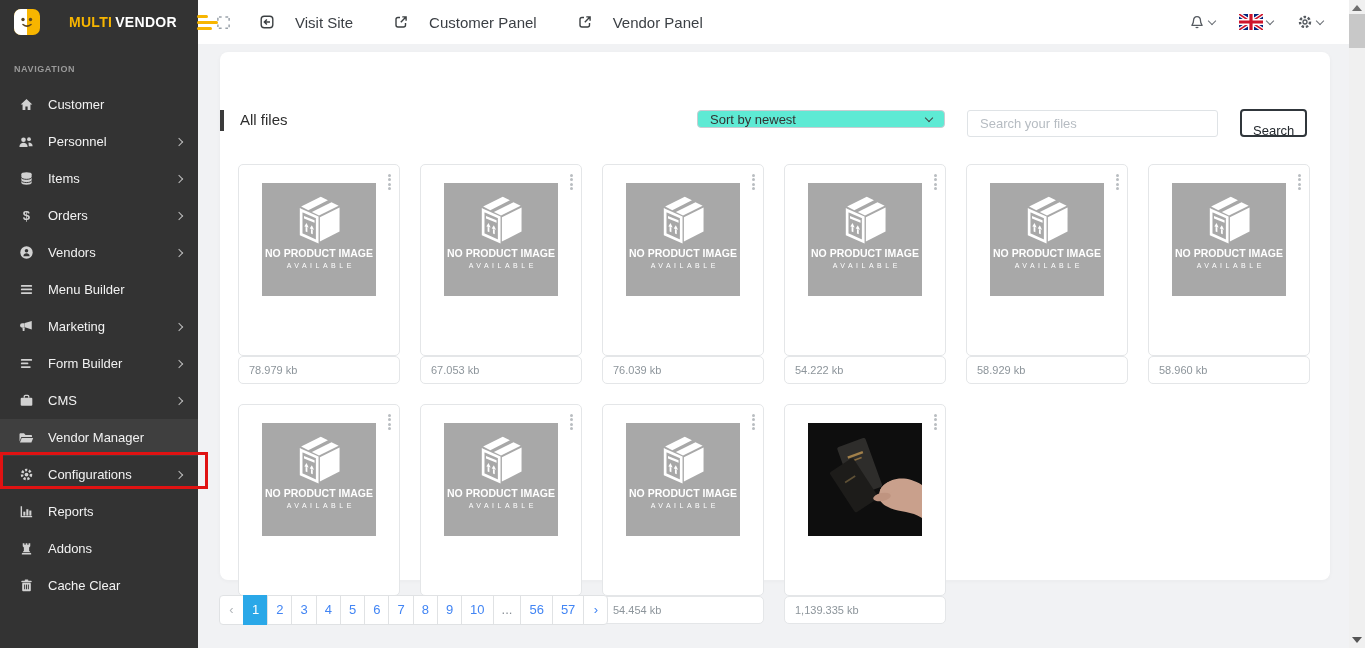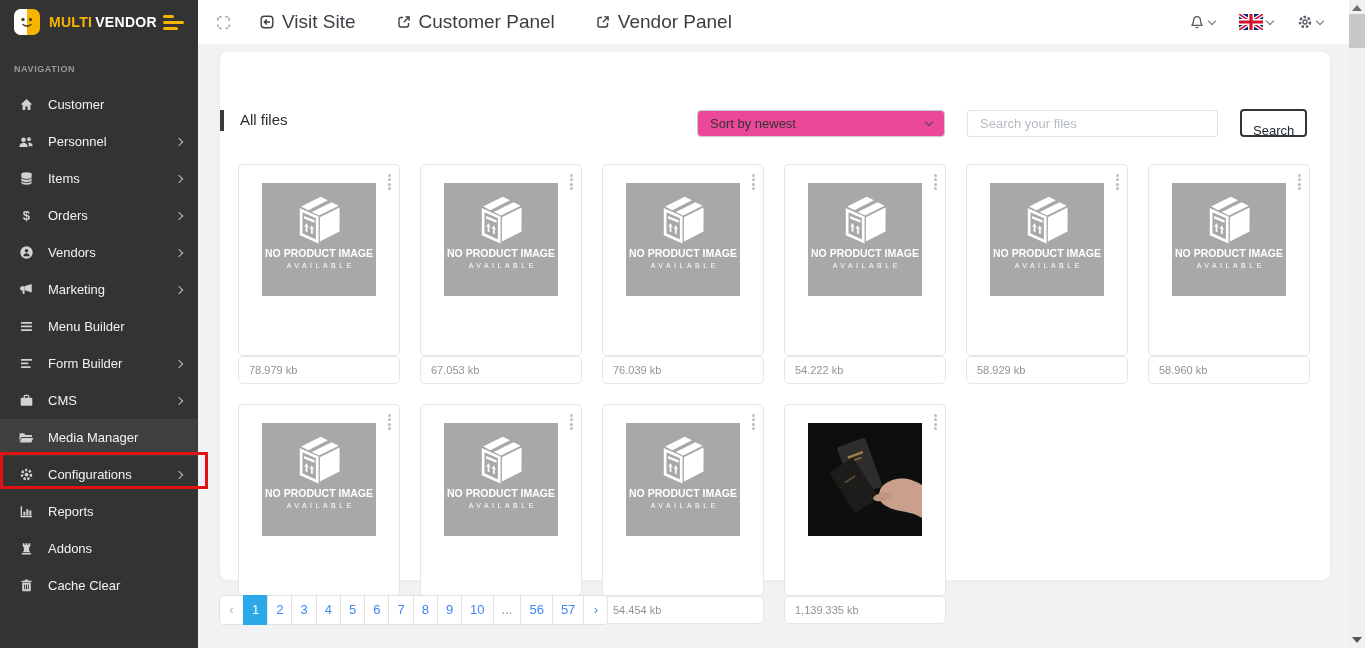--- a/index.html
+++ b/index.html
@@ -8,7 +8,7 @@
 
   
   .sidebar { position:absolute; left:0; top:0; width:198px; height:648px; background:#333333; z-index:3; }
-  .logo-row { height:44px; display:flex; align-items:center; padding:16px 14px; }
+  .logo-row { height:44px; display:flex; align-items:center; padding:16px 14px;gap:20px; }
   .logo-badge { width:26px; height:26px; flex:0 0 26px; }
   .logo-text { margin-left:9px; font-size:14px; font-weight:bold; letter-spacing:.3px; white-space:nowrap; }
   .logo-text .p1 { color:#f7b500; }

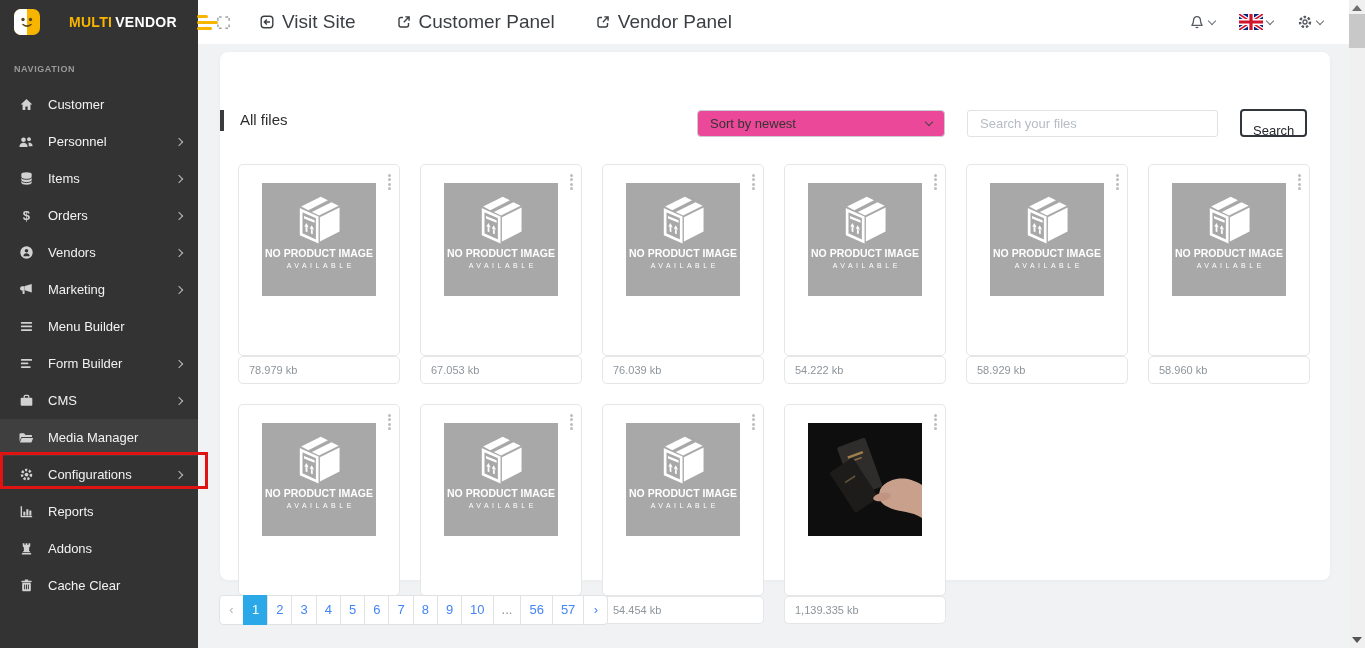--- a/index.html
+++ b/index.html
@@ -26,7 +26,7 @@
 
   
   .topbar { position:absolute; left:198px; top:0; width:1151px; height:44px; background:#ffffff; display:flex; align-items:center; padding:0 26px 0 18px; z-index:2; }
-  .tb-link { display:flex; align-items:center; gap:7px; font-size:19px; color:#3b3f44; cursor:pointer; }
+  .tb-link { display:flex; align-items:center; gap:20px; font-size:15px; color:#3b3f44; cursor:pointer; }
   .tb-sep { width:28px; }
   .tb-right { margin-left:auto; display:flex; align-items:center; gap:24px; }
   .tb-drop { display:flex; align-items:center; gap:4px; cursor:pointer; }

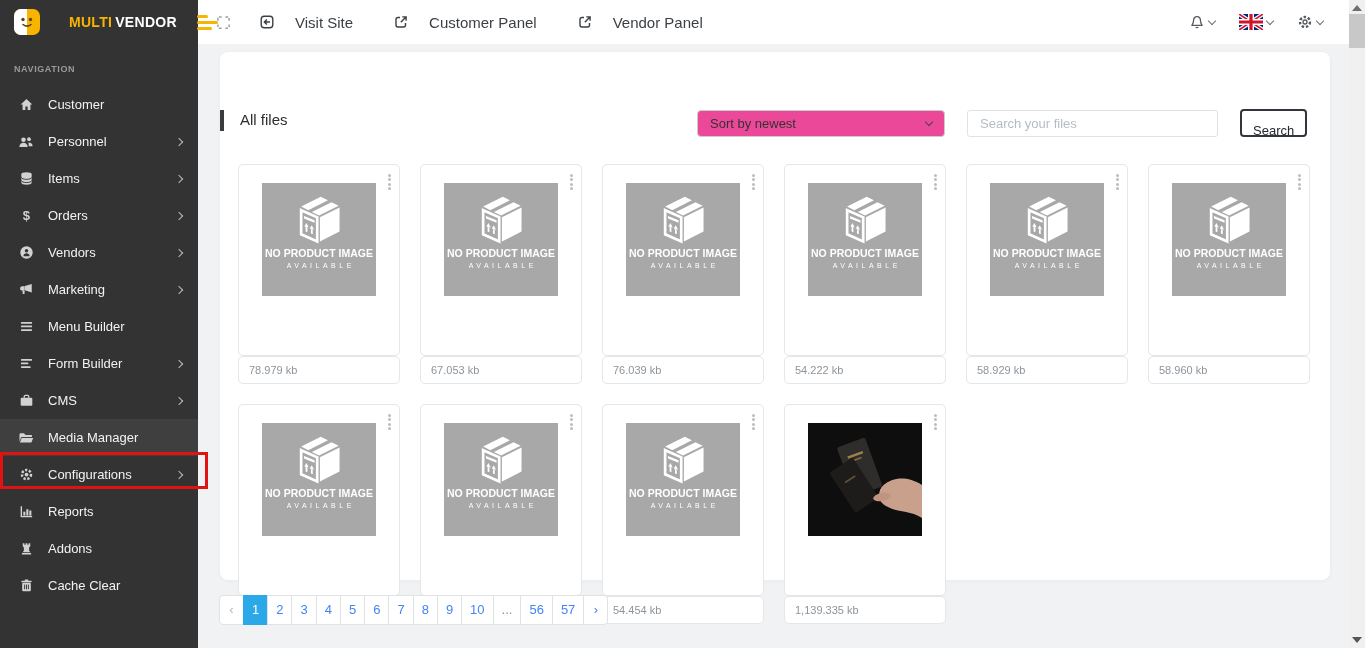--- a/index.html
+++ b/index.html
@@ -39,7 +39,7 @@
   .title-notch { position:absolute; left:0; top:58px; width:4px; height:21px; background:#3b3b3b; }
   .files-title { position:absolute; left:20px; top:59px; font-size:15px; color:#2e2e2e; }
 
-  .sort-select { position:absolute; left:477px; top:58px; width:248px; height:27px; border:1px solid #c9cdd2; border-radius:4px; background:#ec4899; display:flex; align-items:center; padding:0 12px; font-size:13px; color:#333; cursor:pointer; }
+  .sort-select { position:absolute; left:477px; top:58px; width:248px; height:18px; border:1px solid #c9cdd2; border-radius:4px; background:#5eead4; display:flex; align-items:center; padding:0 12px; font-size:13px; color:#333; cursor:pointer; }
   .sort-select .cdown { margin-left:auto; border-color:#444; }
   .search-input { position:absolute; left:747px; top:58px; width:251px; height:27px; border:1px solid #dfe3e6; border-radius:3px; padding:0 12px; font-size:13px; color:#333; font-family:"Liberation Sans", sans-serif; outline:none; }
   .search-input::placeholder { color:#b6bcc2; }

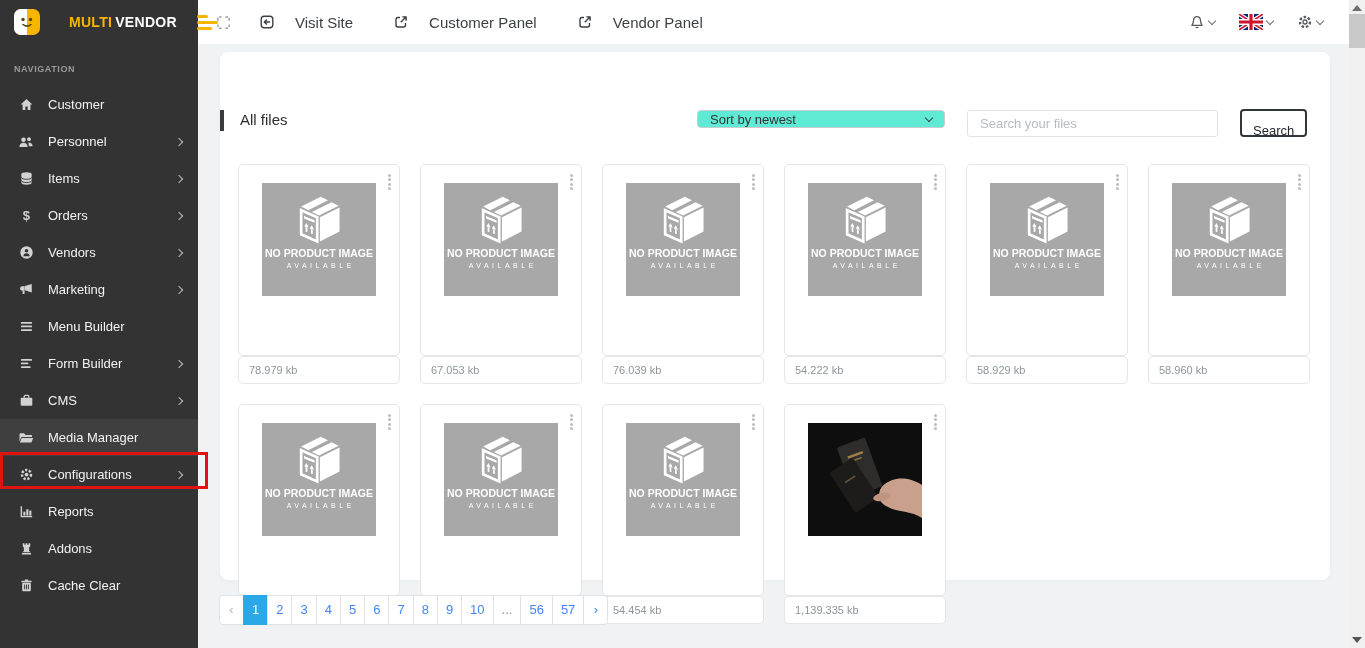--- a/index.html
+++ b/index.html
@@ -196,6 +196,16 @@
     <div class="menu-item">
       <span class="mi-icon">
           <svg width="15" height="15" viewBox="0 0 16 16" fill="#d2d2d2">
+            <rect x="2" y="3.2" width="12" height="1.9" rx="0.9"></rect>
+            <rect x="2" y="7" width="12" height="1.9" rx="0.9"></rect>
+            <rect x="2" y="10.8" width="12" height="1.9" rx="0.9"></rect>
+          </svg>
+        </span>
+      <span class="mi-label">Menu Builder</span>
+    </div>
+    <div class="menu-item">
+      <span class="mi-icon">
+          <svg width="15" height="15" viewBox="0 0 16 16" fill="#d2d2d2">
             <path d="M13.6 2 V11.2 L6.2 8.9 V4.3 Z"></path>
             <path d="M6 4.6 H3.4 A2.3 2.3 0 0 0 3.4 9.2 H6 Z"></path>
             <rect x="3.9" y="9.2" width="2" height="3.6" rx="0.6"></rect>
@@ -203,16 +213,6 @@
         </span>
       <span class="mi-label">Marketing</span>
       <span class="cright"></span>
-    </div>
-    <div class="menu-item">
-      <span class="mi-icon">
-          <svg width="15" height="15" viewBox="0 0 16 16" fill="#d2d2d2">
-            <rect x="2" y="3.2" width="12" height="1.9" rx="0.9"></rect>
-            <rect x="2" y="7" width="12" height="1.9" rx="0.9"></rect>
-            <rect x="2" y="10.8" width="12" height="1.9" rx="0.9"></rect>
-          </svg>
-        </span>
-      <span class="mi-label">Menu Builder</span>
     </div>
     <div class="menu-item">
       <span class="mi-icon">

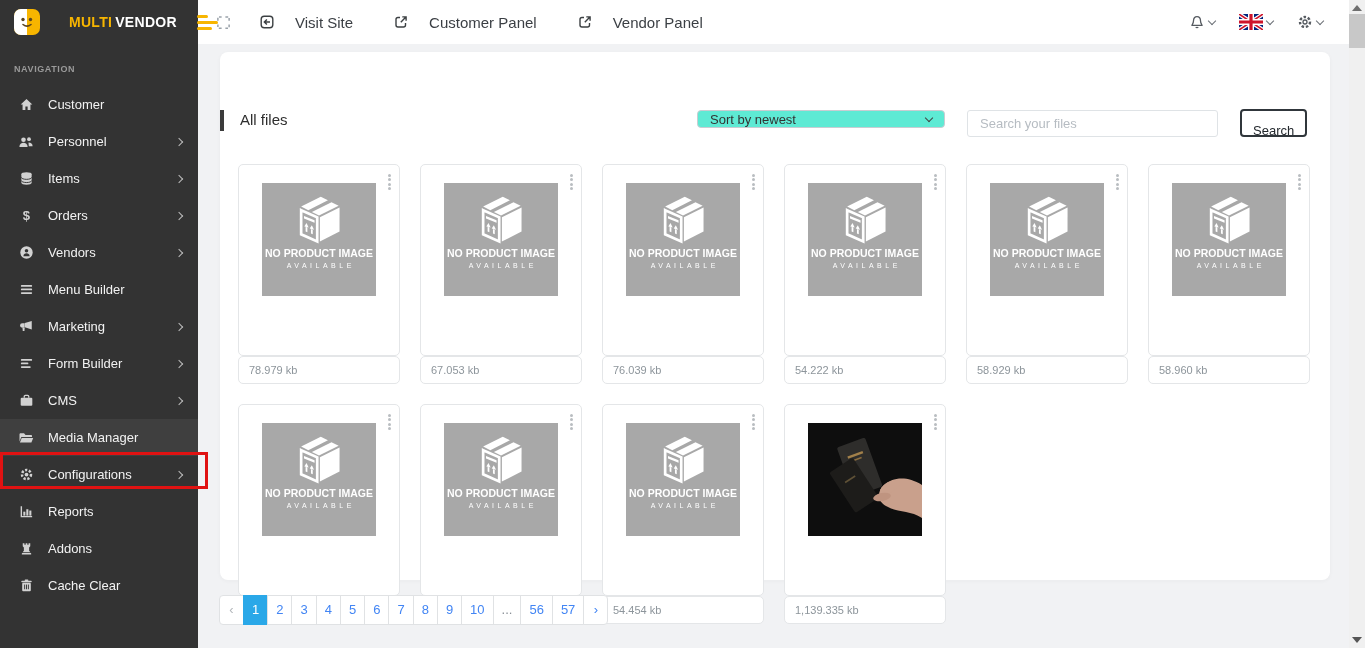--- a/index.html
+++ b/index.html
@@ -242,7 +242,7 @@
             <path d="M3.7 7.9 H15.2 L13.4 12.5 H1.9 Z"></path>
           </svg>
         </span>
-      <span class="mi-label">Media Manager</span>
+      <span class="mi-label">Vendor Manager</span>
     </div>
     <div class="menu-item">
       <span class="mi-icon">

